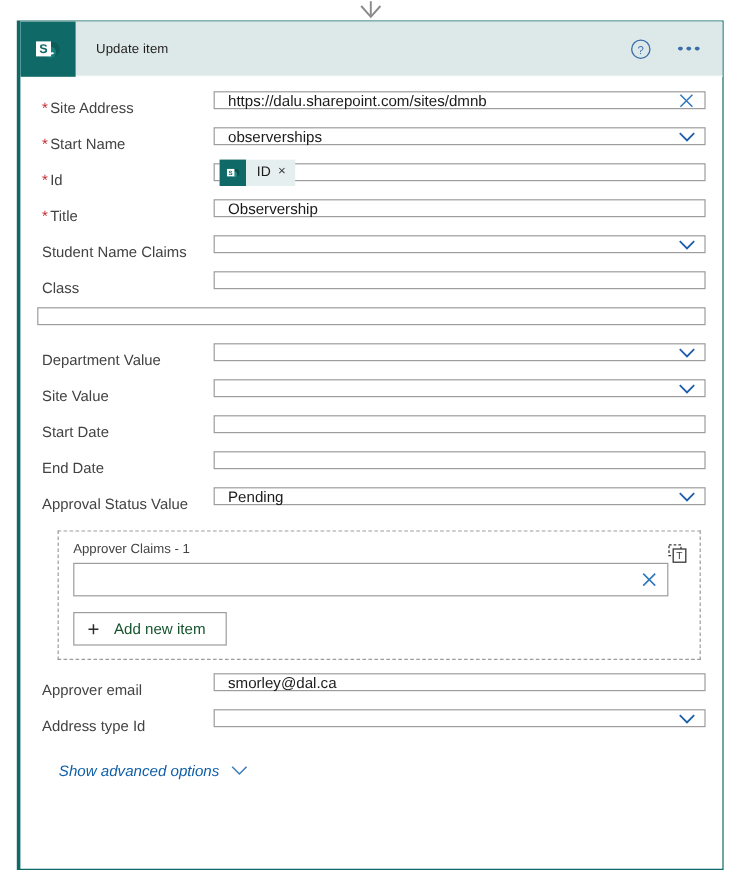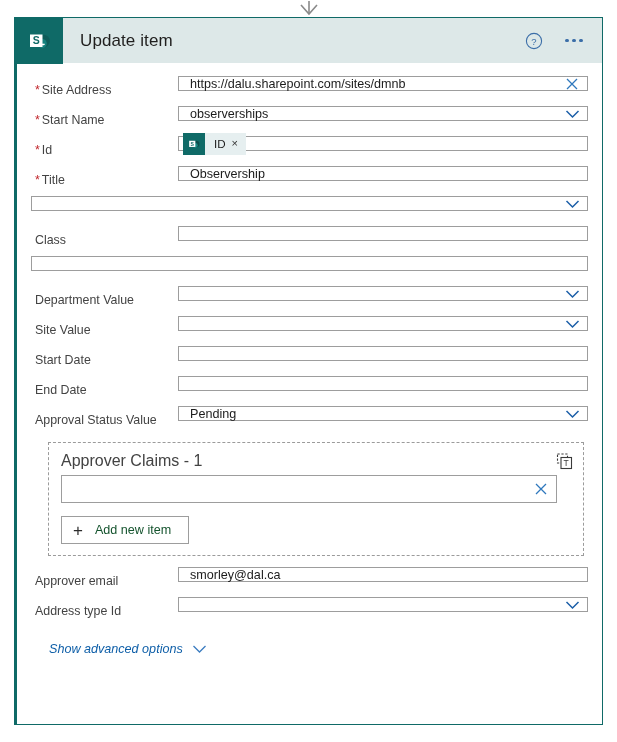--- a/index.html
+++ b/index.html
@@ -55,7 +55,7 @@
   .card-title {
     flex: 1 1 auto;
     padding-left: 17px;
-    font-size: 17px;
+    font-size: 11px;
     color: #201f1e;
     letter-spacing: .1px;
   }

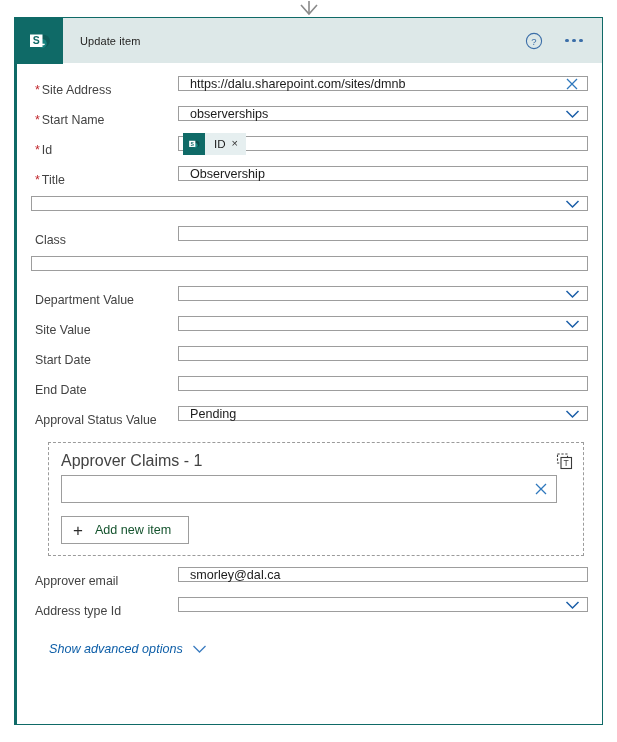--- a/index.html
+++ b/index.html
@@ -319,6 +319,7 @@
 
       
       <div class="field-row">
+        <div class="field-label">Student Name Claims</div>
         <div class="field-control">
           <span class="value"></span>
           <span class="ctrl-icon">

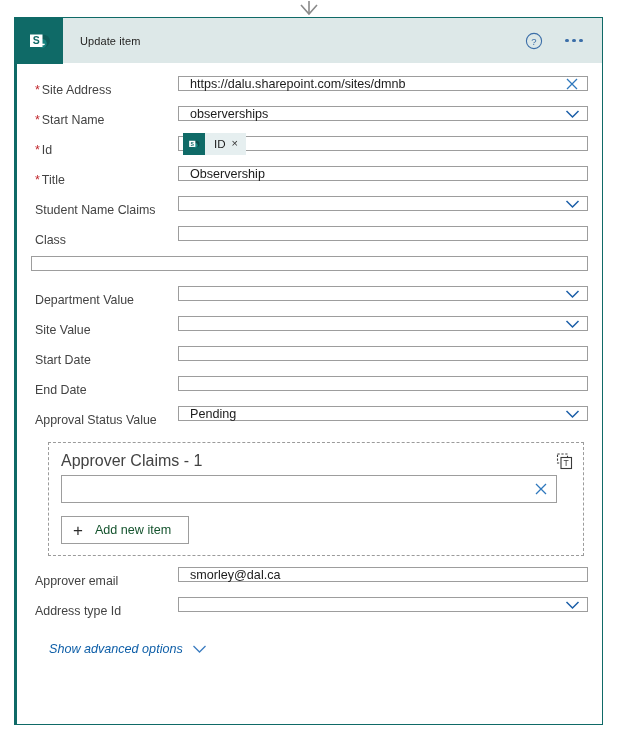--- a/index.html
+++ b/index.html
@@ -167,7 +167,7 @@
     position: relative;
   }
   .array-head {
-    font-size: 16px;
+    font-size: 11px;
     color: #434343;
     margin-bottom: 5px;
   }

